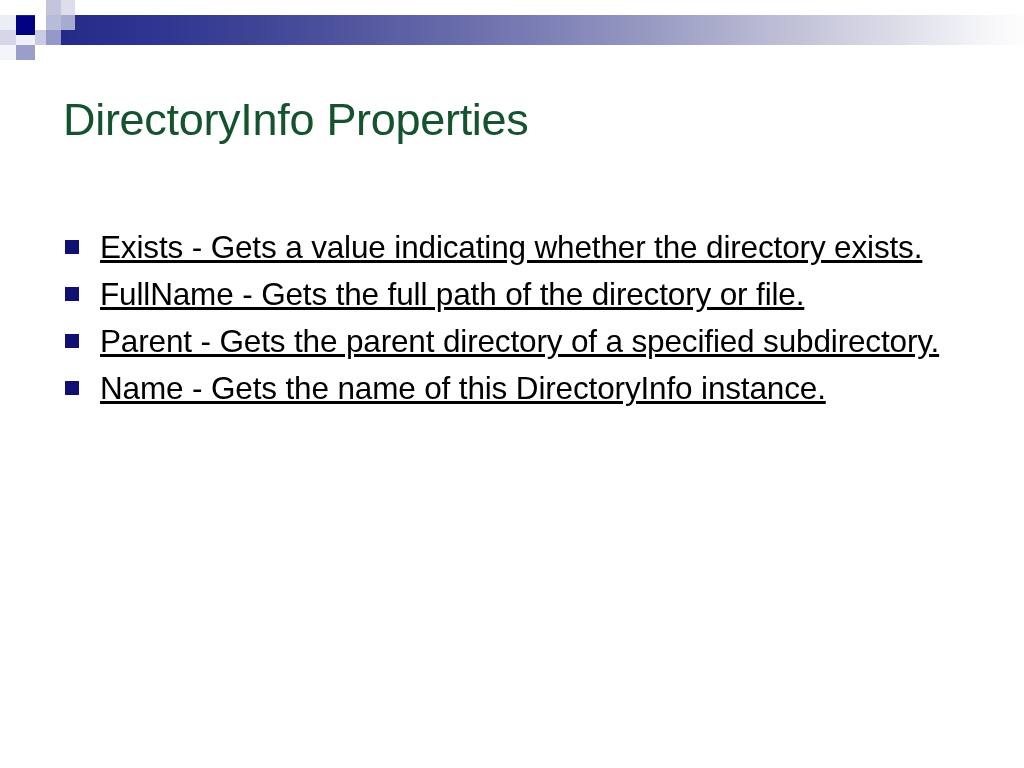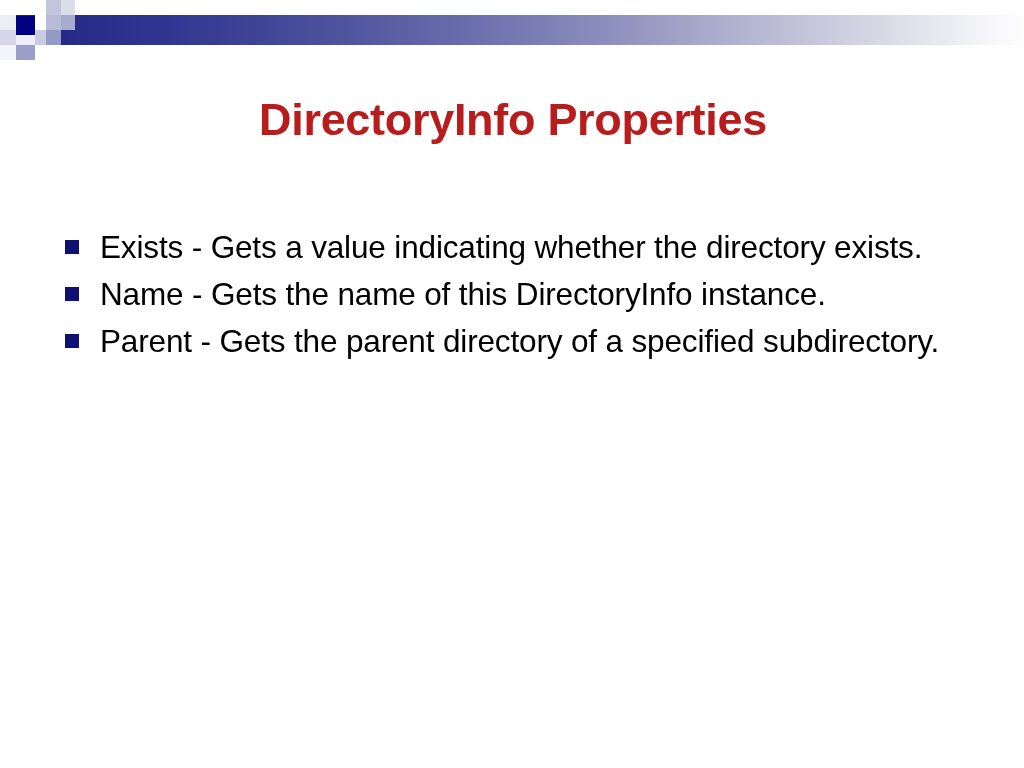--- a/index.html
+++ b/index.html
@@ -66,12 +66,11 @@
     left:63px; top:96px;
     width:900px;
     font-size:45px;
-    font-weight:700;
-    color:#b91c1c;
+    font-weight:400;
+    color:#14532d;
     letter-spacing:-0.3px;
     line-height:1.05;
     white-space:nowrap;
-    text-align:center;
   }
 
   

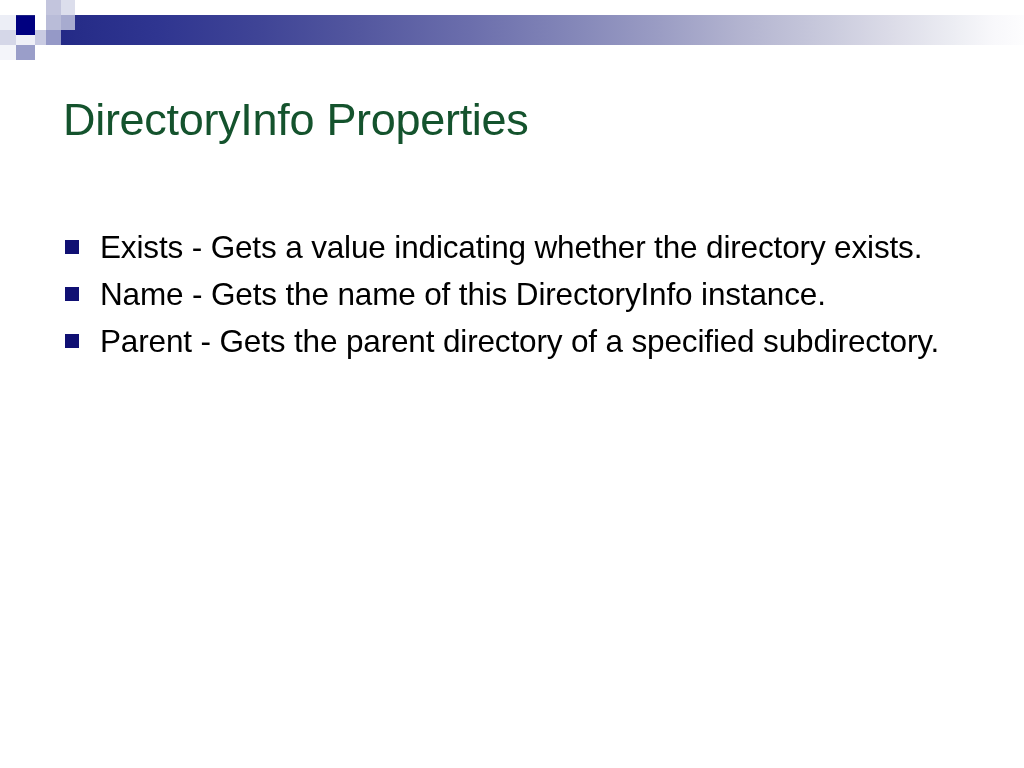--- a/index.html
+++ b/index.html
@@ -87,6 +87,7 @@
     line-height:38px;
     color:#000000;
     letter-spacing:-0.15px;
+    text-decoration:underline;
   }
   .bullet-marker {
     position:absolute;

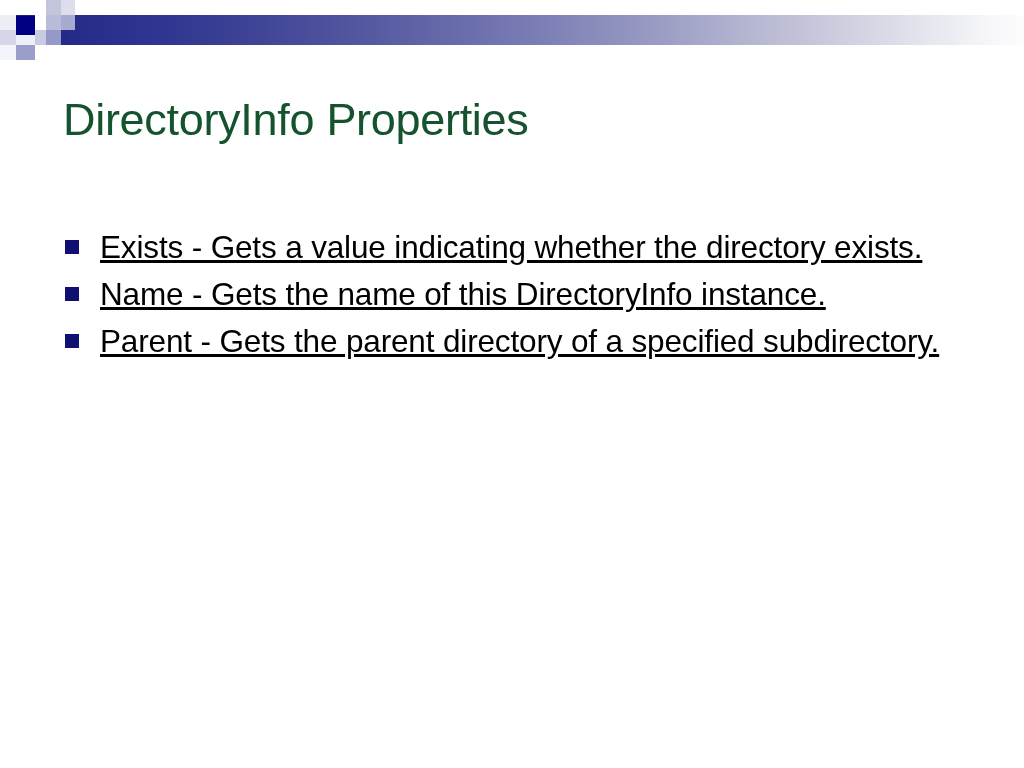--- a/index.html
+++ b/index.html
@@ -126,6 +126,10 @@
     <span class="bullet-text">Exists - Gets a value indicating whether the directory exists.</span>
   </div>
 
+  <div class="bullet-item">
+    <span class="bullet-marker"></span>
+    <span class="bullet-text">FullName - Gets the full path of the directory or file.</span>
+  </div>
 
   <div class="bullet-item">
     <span class="bullet-marker"></span>

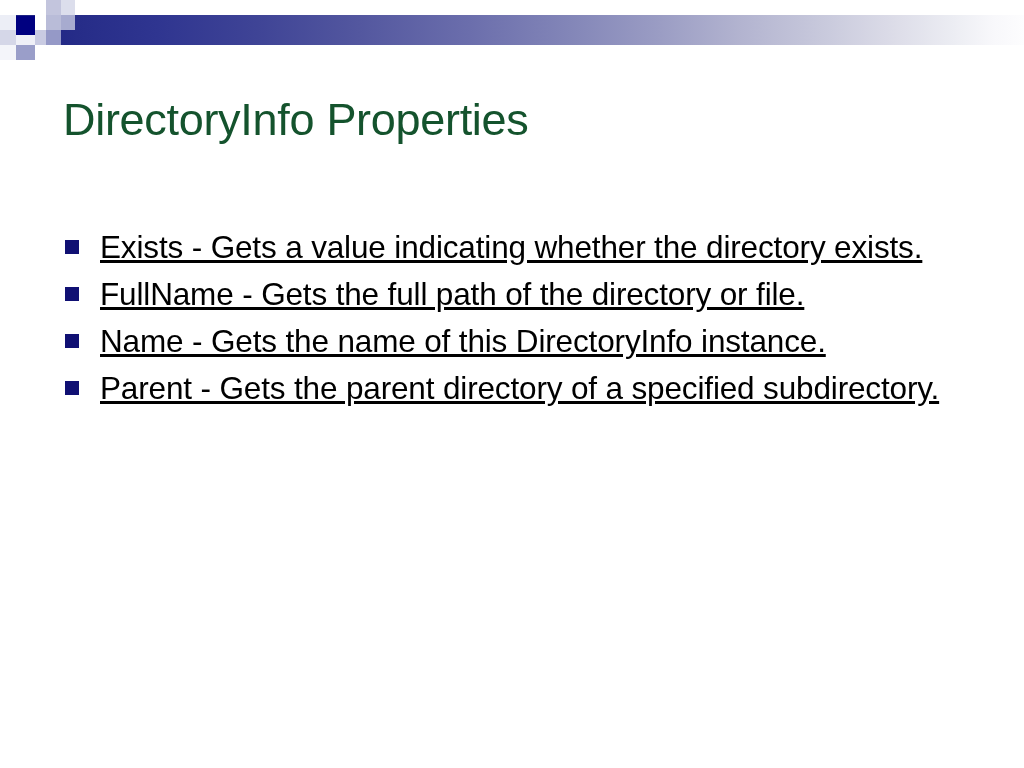--- a/index.html
+++ b/index.html
@@ -133,12 +133,12 @@
 
   <div class="bullet-item">
     <span class="bullet-marker"></span>
-    <span class="bullet-text">Name - Gets the name of this DirectoryInfo instance.</span>
+    <span class="bullet-text">Parent - Gets the parent directory of a specified subdirectory.</span>
   </div>
 
   <div class="bullet-item">
     <span class="bullet-marker"></span>
-    <span class="bullet-text">Parent - Gets the parent directory of a specified subdirectory.</span>
+    <span class="bullet-text">Name - Gets the name of this DirectoryInfo instance.</span>
   </div>
 
 

